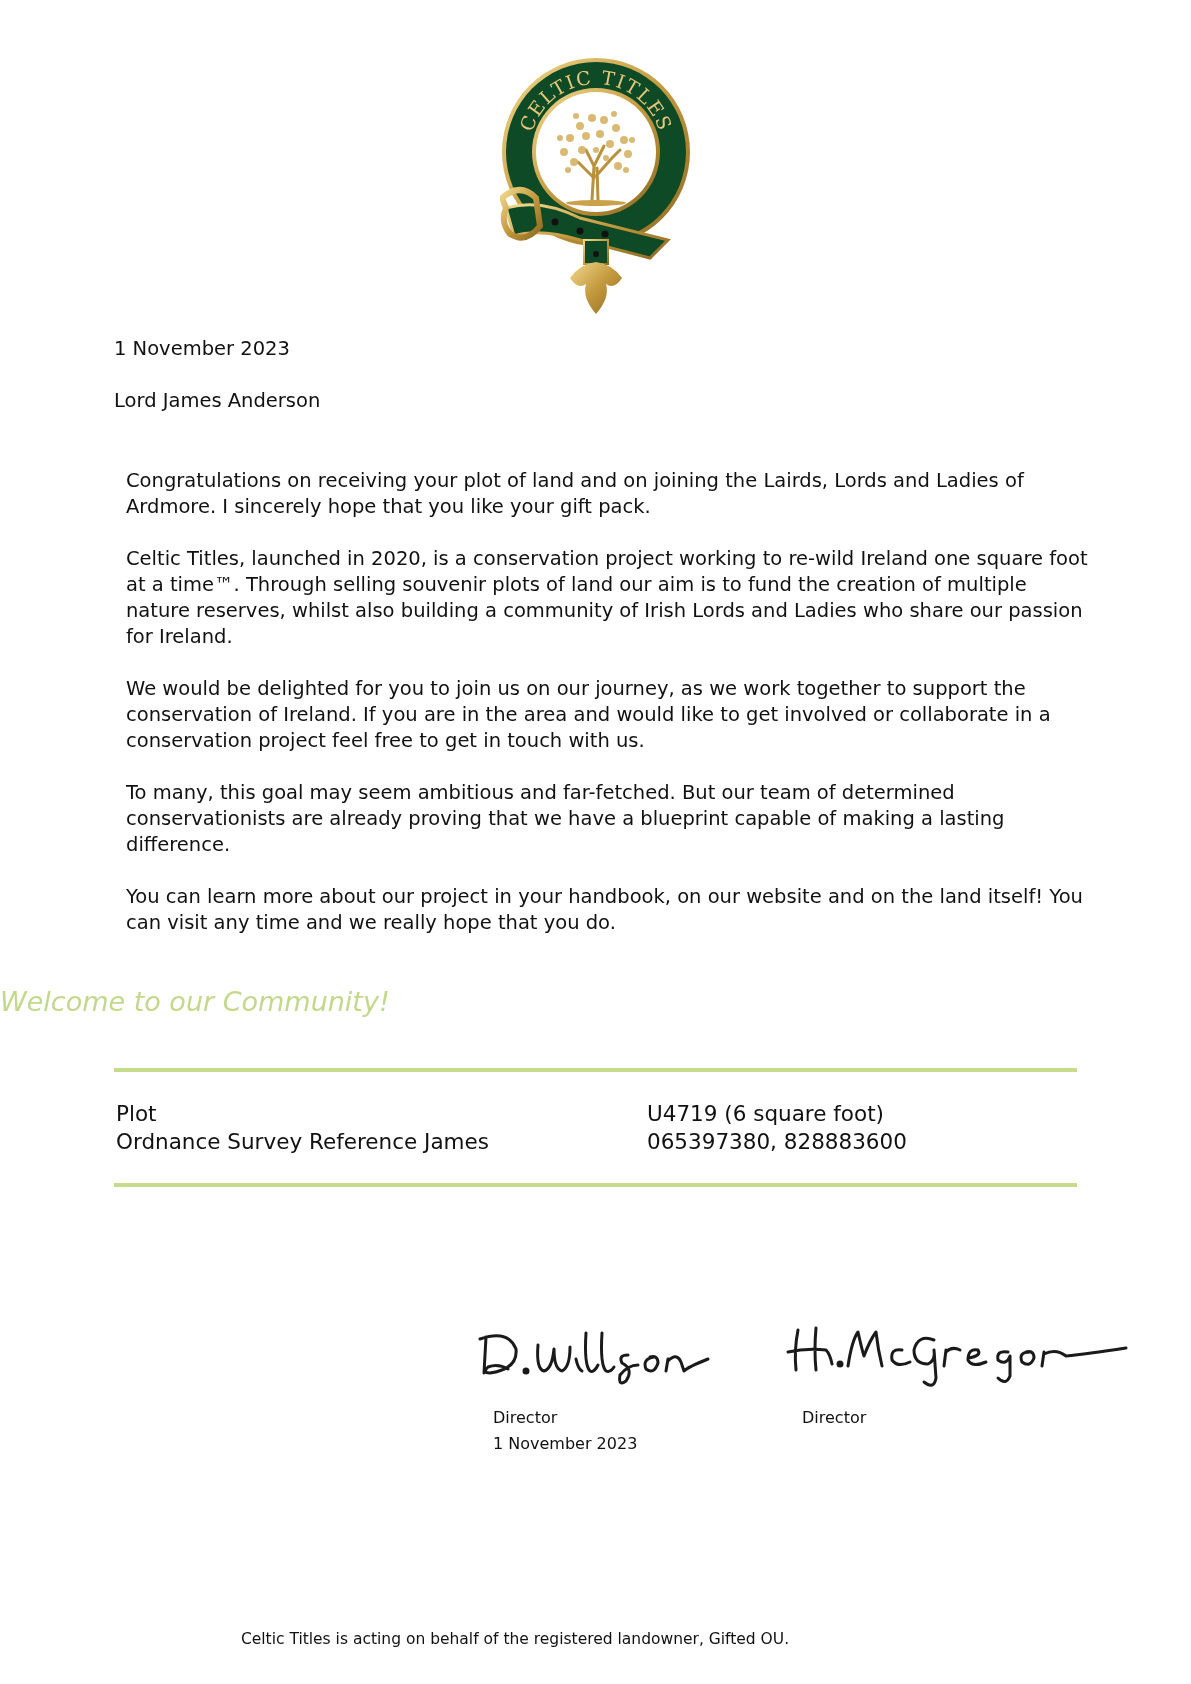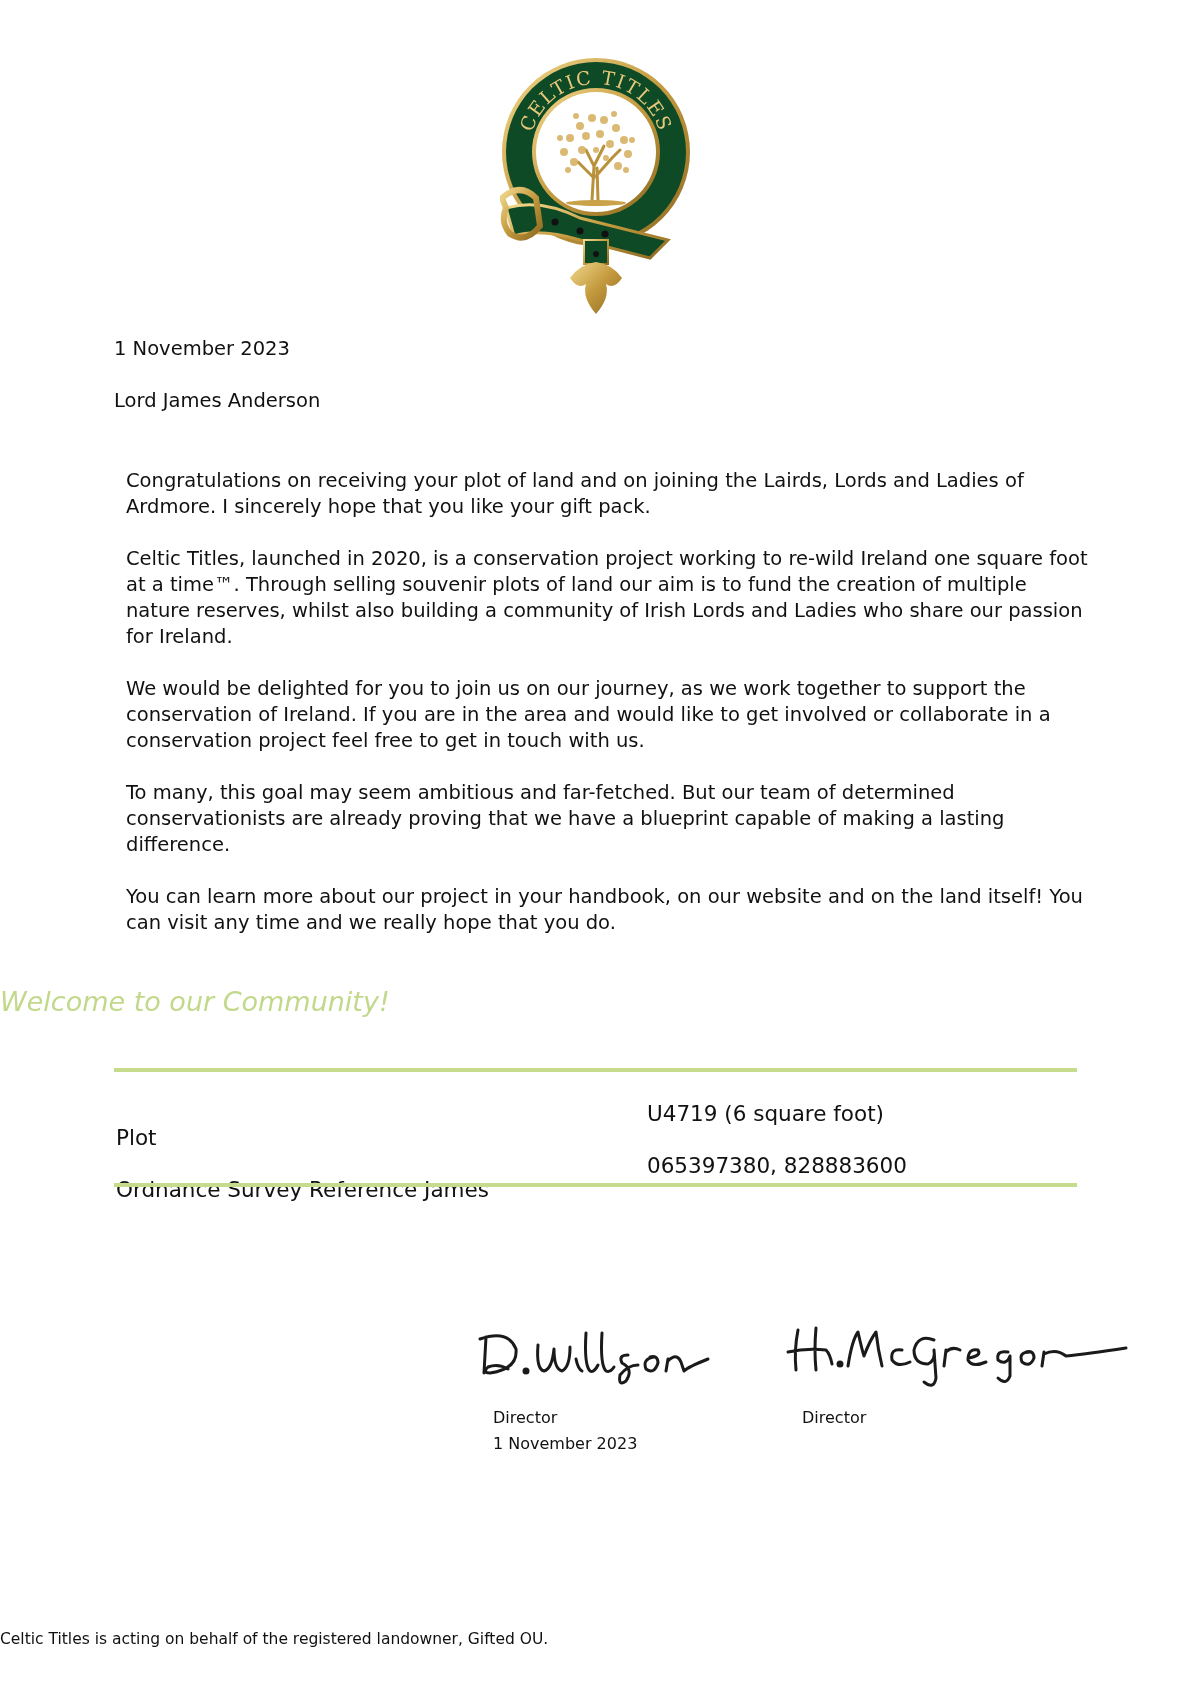--- a/index.html
+++ b/index.html
@@ -23,7 +23,7 @@
     .rule-bottom { top: 1183px; }
     .plot-table { left: 116px; top: 1100px; font-size: 21.5px; line-height: 28px; }
     .plot-row { display: flex; }
-    .plot-label { width: 531px; margin-top: 24px; }
+    .plot-label { width: 531px; }
     .sig { }
     .sig-1 { left: 478px; top: 1325px; width: 260px; height: 65px; }
     .sig-2 { left: 786px; top: 1320px; width: 355px; height: 70px; }

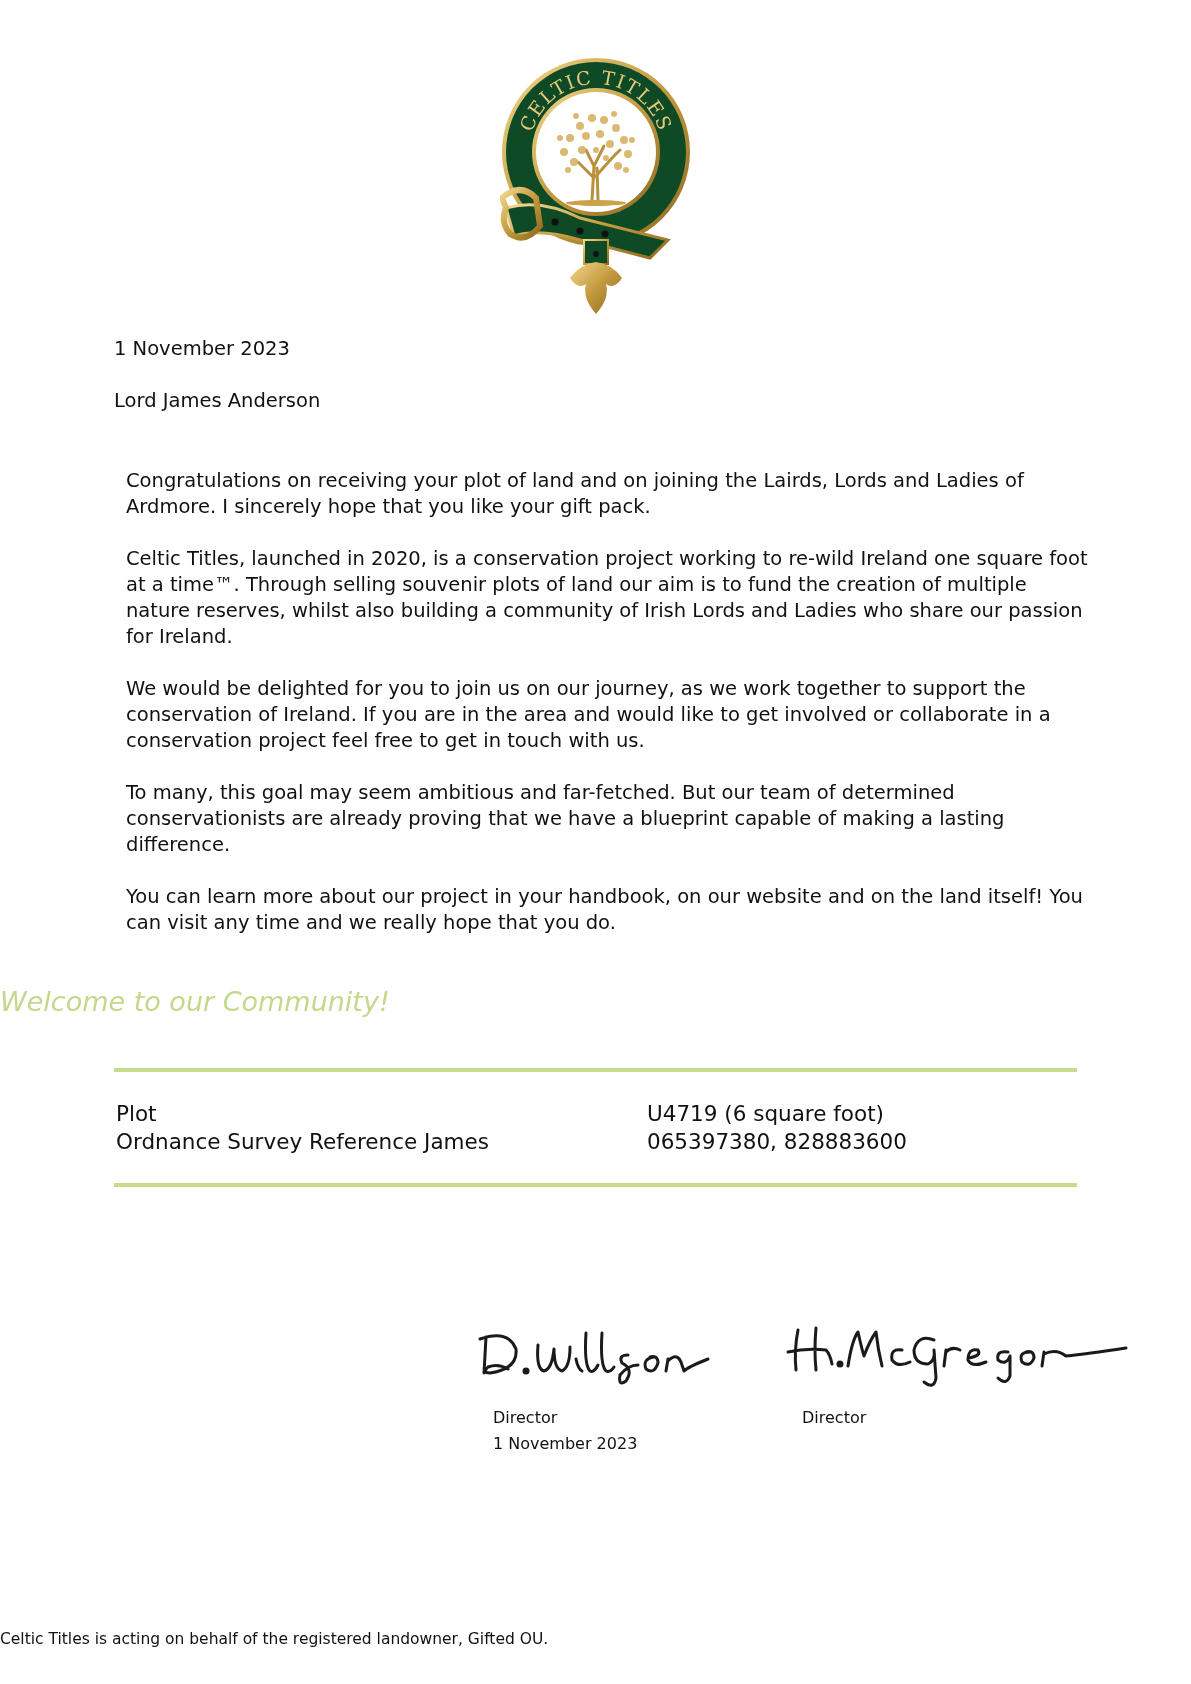--- a/index.html
+++ b/index.html
@@ -31,7 +31,7 @@
     .sig-title-1 { left: 493px; top: 1405px; }
     .sig-title-2 { left: 802px; top: 1405px; }
     .footer {
-      left: 0; width: 1030px; top: 1630px; text-align: left; font-size: 15.5px; color: #111;
+      left: 0; width: 1030px; top: 1630px; text-align: center; font-size: 15.5px; color: #111;
     }
   </style>
 </head>

